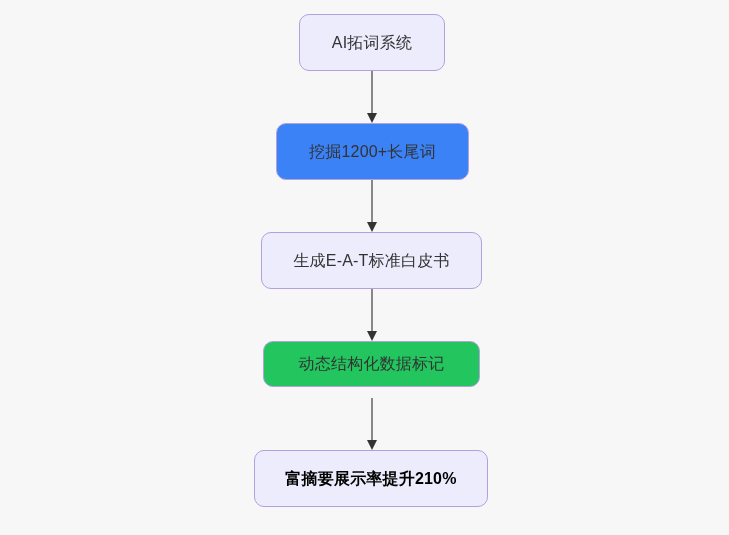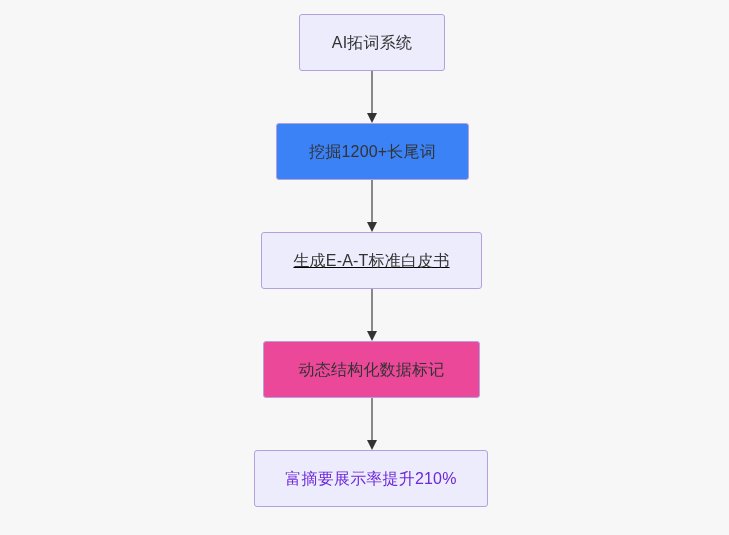--- a/index.html
+++ b/index.html
@@ -23,7 +23,7 @@
     box-sizing: border-box;
     background: #ececfc;
     border: 1.5px solid #b3a0dd;
-    border-radius: 3px;
+    border-radius: 10px;
     display: flex;
     align-items: center;
     justify-content: center;

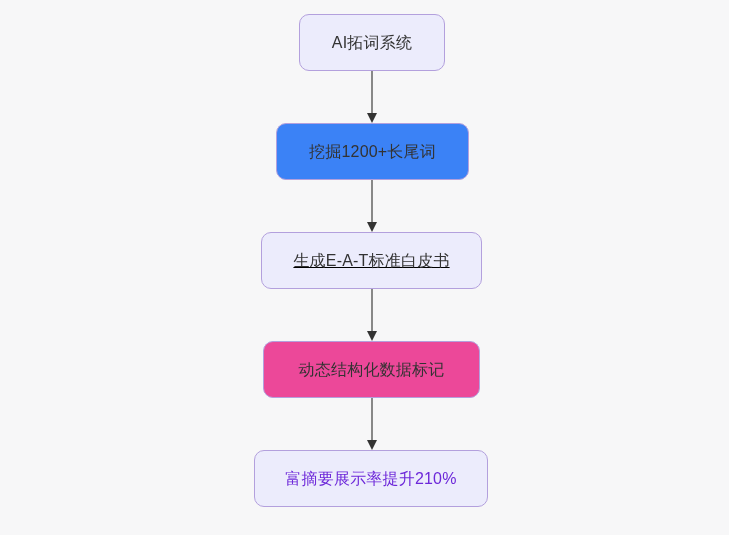--- a/index.html
+++ b/index.html
@@ -87,7 +87,7 @@
     <span class="node-label" style="color: rgb(51, 51, 51);">挖掘1200+长尾词</span>
   </div>
 
-  <div class="node" style="left: 261px; top: 232px; width: 221px; height: 57px; background: rgb(236, 236, 252); border-color: rgb(179, 160, 221); text-decoration: underline;">
+  <div class="node" style="left: 261px; top: 232px; width: 221px; height: 57px; background: rgb(236, 236, 252); border-color: rgb(179, 160, 221);">
     <span class="node-label" style="color: rgb(51, 51, 51);">生成E-A-T标准白皮书</span>
   </div>
 

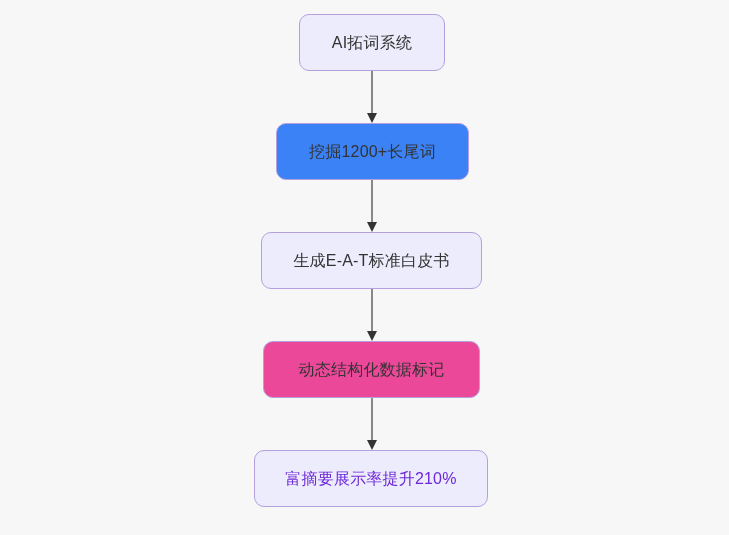--- a/index.html
+++ b/index.html
@@ -91,7 +91,7 @@
     <span class="node-label" style="color: rgb(51, 51, 51);">生成E-A-T标准白皮书</span>
   </div>
 
-  <div class="node" style="left: 263px; top: 341px; width: 217px; height: 57px; background: #ec4899; border-color: rgb(179, 160, 221);">
+  <div class="node" style="left: 263px; top: 341px; width: 217px; height: 46px; background: #22c55e; border-color: rgb(179, 160, 221);">
     <span class="node-label" style="color: rgb(51, 51, 51);">动态结构化数据标记</span>
   </div>
 

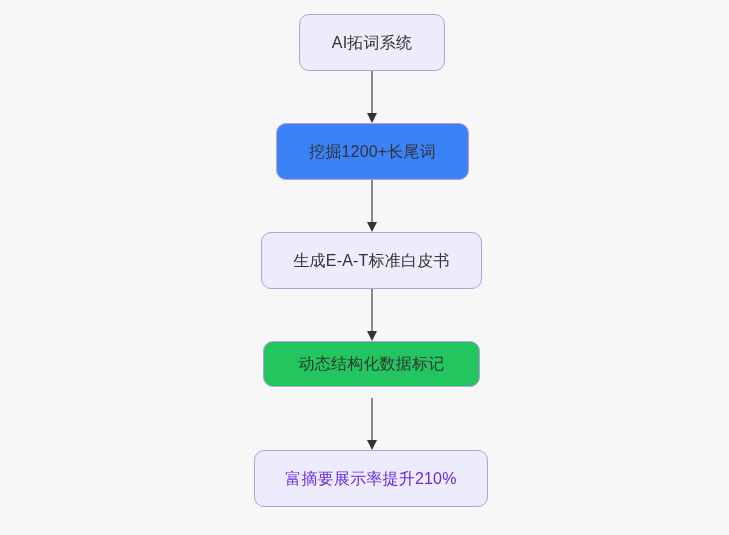--- a/index.html
+++ b/index.html
@@ -96,7 +96,7 @@
   </div>
 
   <div class="node" style="left: 254px; top: 450px; width: 234px; height: 57px; background: rgb(236, 236, 252); border-color: rgb(179, 160, 221);">
-    <span class="node-label" style="color: #6d28d9;">富摘要展示率提升210%</span>
+    <span class="node-label" style="color: #000000; font-weight: bold;">富摘要展示率提升210%</span>
   </div>
 
 </div>

